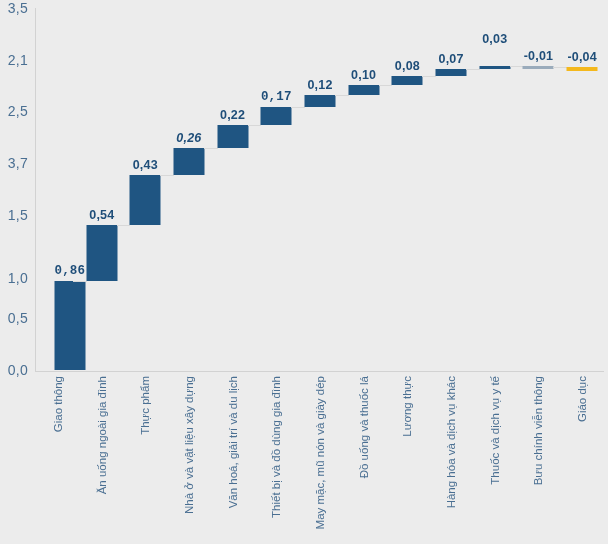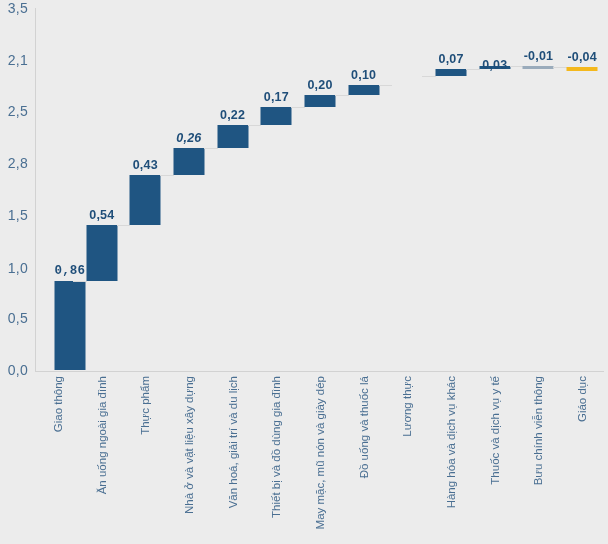--- a/index.html
+++ b/index.html
@@ -190,7 +190,7 @@
       <div class="connector" style="left: 430.077px; width: 13.6923px; top: 61.0229px;"></div>
       <div class="bar-slot" style="left: 436.923px; width: 43.6923px;">
         <div class="bar" style="top: 57.92px; height: 3.10286px;"></div>
-        <div class="value-label" style="top: 50px;">0,03</div>
+        <div class="value-label" style="top: 24px;">0,03</div>
       </div>
       <div class="connector" style="left: 473.769px; width: 13.6923px; top: 57.92px;"></div>
       <div class="bar-slot" style="left: 480.615px; width: 43.6923px;">

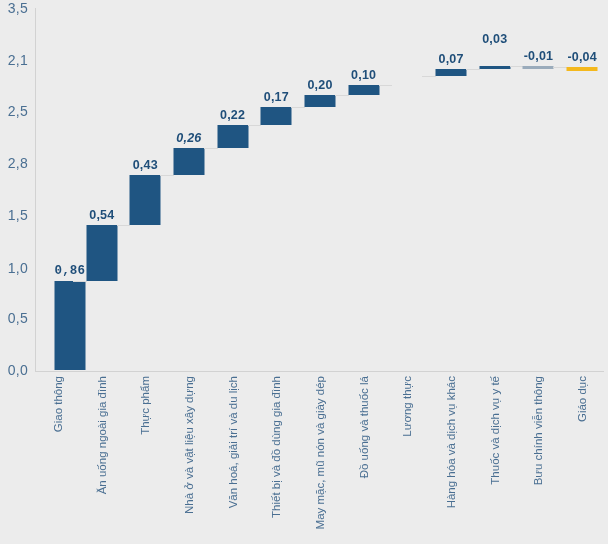--- a/index.html
+++ b/index.html
@@ -182,6 +182,10 @@
         <div class="value-label" style="top: 59.5371px;">0,10</div>
       </div>
       <div class="connector" style="left: 342.692px; width: 13.6923px; top: 76.5371px;"></div>
+      <div class="bar-slot" style="left: 349.538px; width: 43.6923px;">
+        <div class="bar" style="top: 68.2629px; height: 8.27429px;"></div>
+        <div class="value-label" style="top: 51.2629px;">0,08</div>
+      </div>
       <div class="connector" style="left: 386.385px; width: 13.6923px; top: 68.2629px;"></div>
       <div class="bar-slot" style="left: 393.231px; width: 43.6923px;">
         <div class="bar" style="top: 61.0229px; height: 7.24px;"></div>

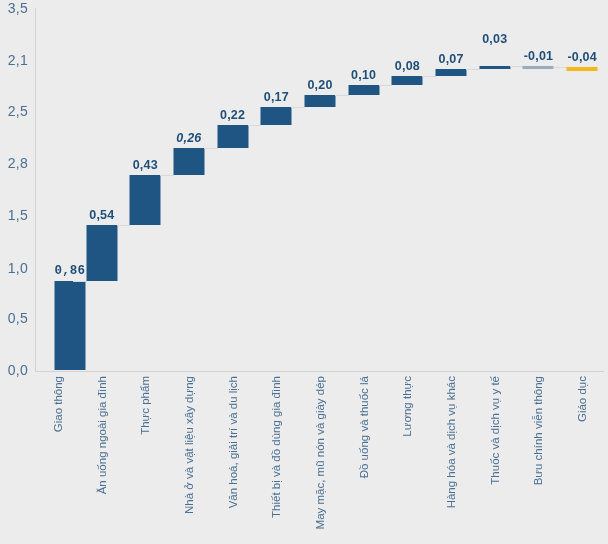--- a/index.html
+++ b/index.html
@@ -174,7 +174,7 @@
       <div class="connector" style="left: 255.308px; width: 13.6923px; top: 99.2914px;"></div>
       <div class="bar-slot" style="left: 262.154px; width: 43.6923px;">
         <div class="bar" style="top: 86.88px; height: 12.4114px;"></div>
-        <div class="value-label" style="top: 69.88px;">0,20</div>
+        <div class="value-label" style="top: 69.88px;">0,12</div>
       </div>
       <div class="connector" style="left: 299px; width: 13.6923px; top: 86.88px;"></div>
       <div class="bar-slot" style="left: 305.846px; width: 43.6923px;">

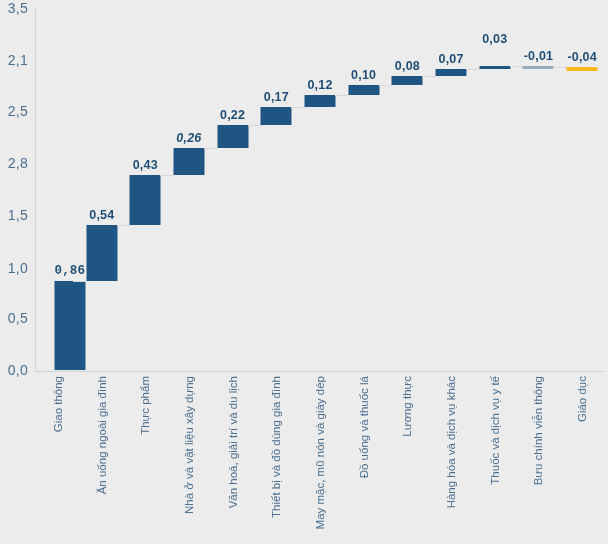--- a/index.html
+++ b/index.html
@@ -167,7 +167,7 @@
         <div class="value-label" style="top: 99.8743px;">0,22</div>
       </div>
       <div class="connector" style="left: 211.615px; width: 13.6923px; top: 116.874px;"></div>
-      <div class="bar-slot" style="left: 218.462px; width: 43.6923px;">
+      <div class="bar-slot" style="left: 218.462px; width: 43.6923px; font-family: Liberation Mono, monospace;">
         <div class="bar" style="top: 99.2914px; height: 17.5829px;"></div>
         <div class="value-label" style="top: 82.2914px;">0,17</div>
       </div>

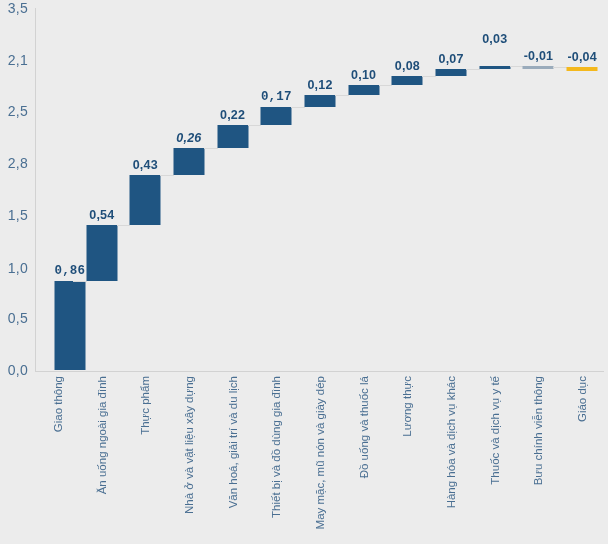--- a/index.html
+++ b/index.html
@@ -134,7 +134,7 @@
       <div class="ytick" style="top: 318.286px;">0,5</div>
       <div class="ytick" style="top: 268px;">1,0</div>
       <div class="ytick" style="top: 214.857px;">1,5</div>
-      <div class="ytick" style="top: 163.143px;">2,8</div>
+      <div class="ytick" style="top: 163.143px;">3,7</div>
       <div class="ytick" style="top: 111.429px;">2,5</div>
       <div class="ytick" style="top: 59.7143px;">2,1</div>
       <div class="ytick" style="top: 8px;">3,5</div>

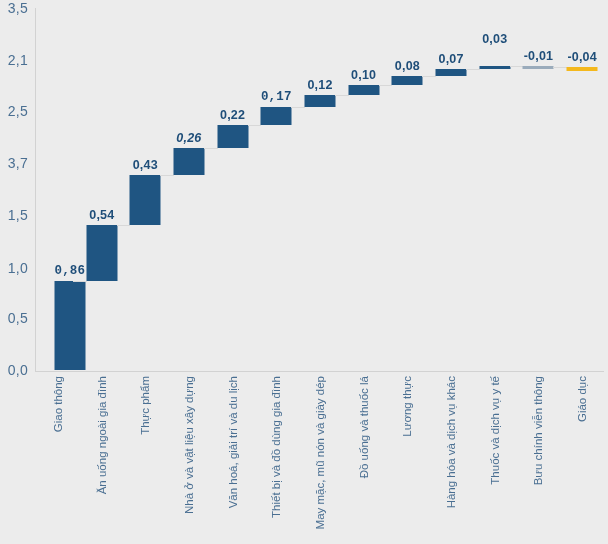--- a/index.html
+++ b/index.html
@@ -132,7 +132,7 @@
   <div id="y-axis-labels">
       <div class="ytick" style="top: 370px;">0,0</div>
       <div class="ytick" style="top: 318.286px;">0,5</div>
-      <div class="ytick" style="top: 268px;">1,0</div>
+      <div class="ytick" style="top: 278px;">1,0</div>
       <div class="ytick" style="top: 214.857px;">1,5</div>
       <div class="ytick" style="top: 163.143px;">3,7</div>
       <div class="ytick" style="top: 111.429px;">2,5</div>

